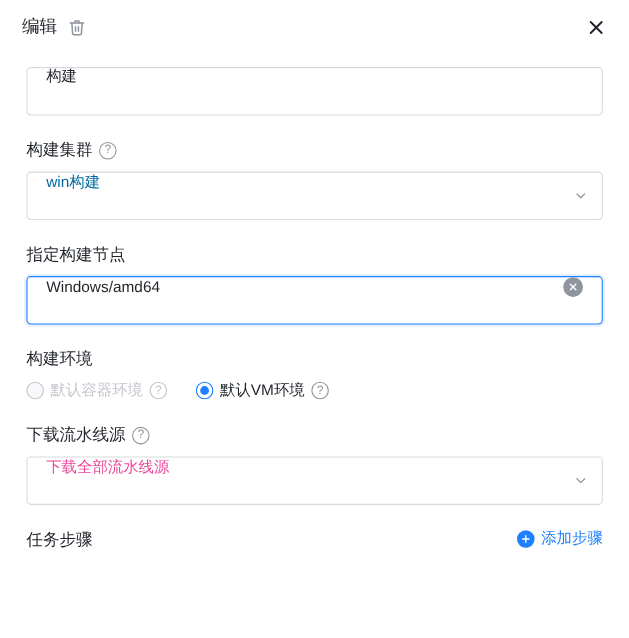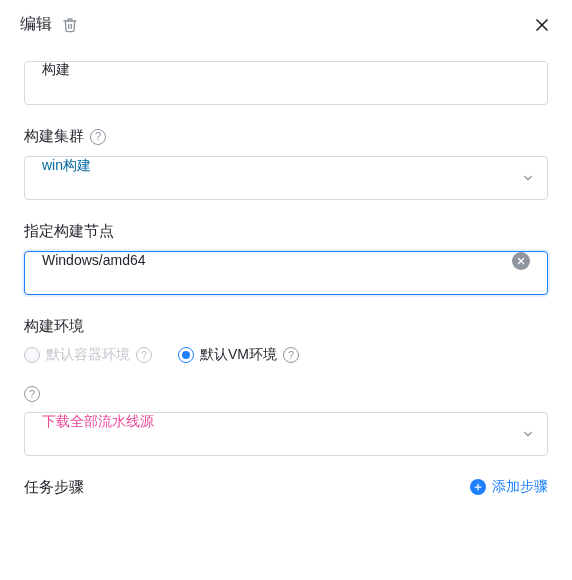--- a/index.html
+++ b/index.html
@@ -254,6 +254,7 @@
 
     <div class="field">
       <div class="label-row">
+        <span class="label">下载流水线源</span>
         <span class="help-icon">?</span>
       </div>
       <div class="select-box placeholder">

